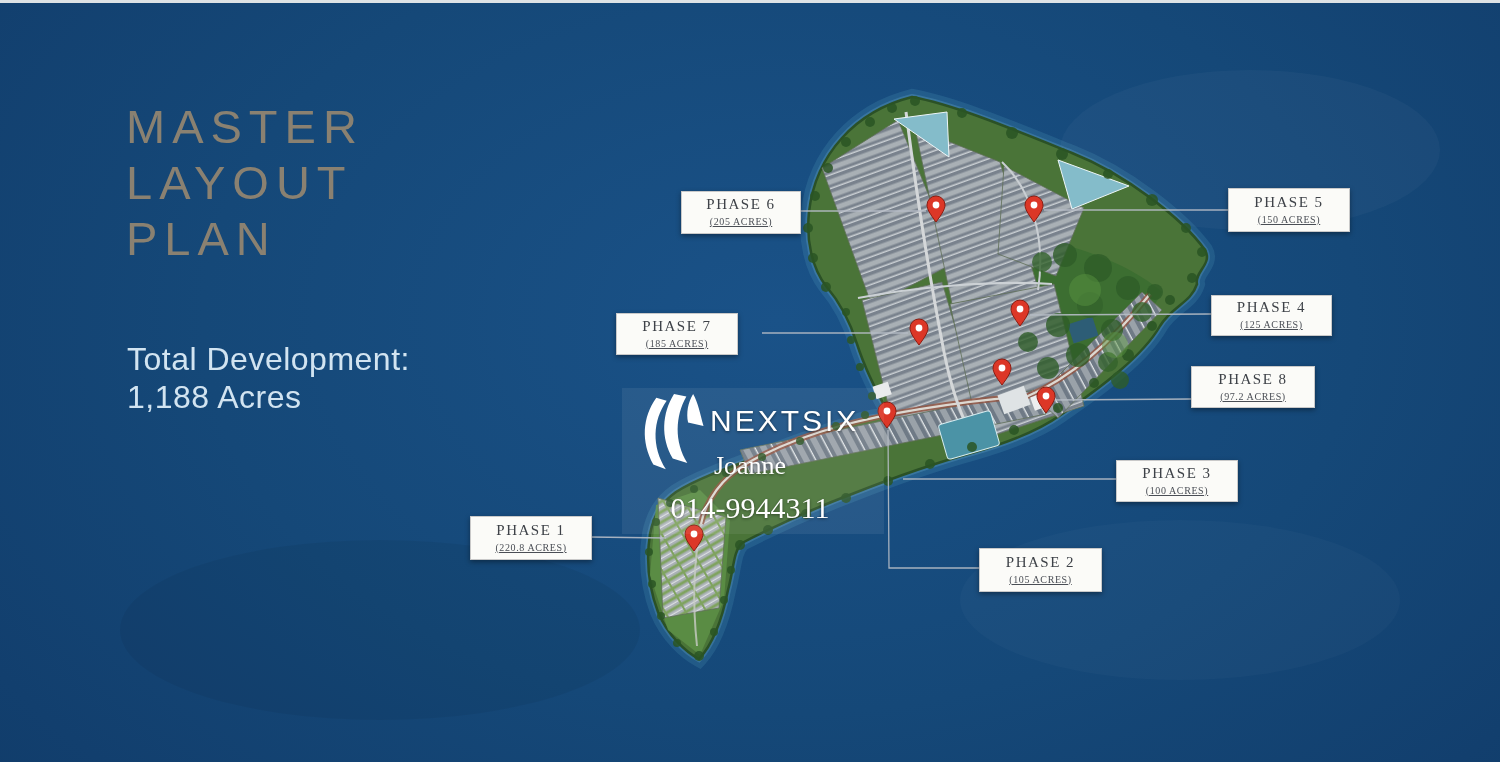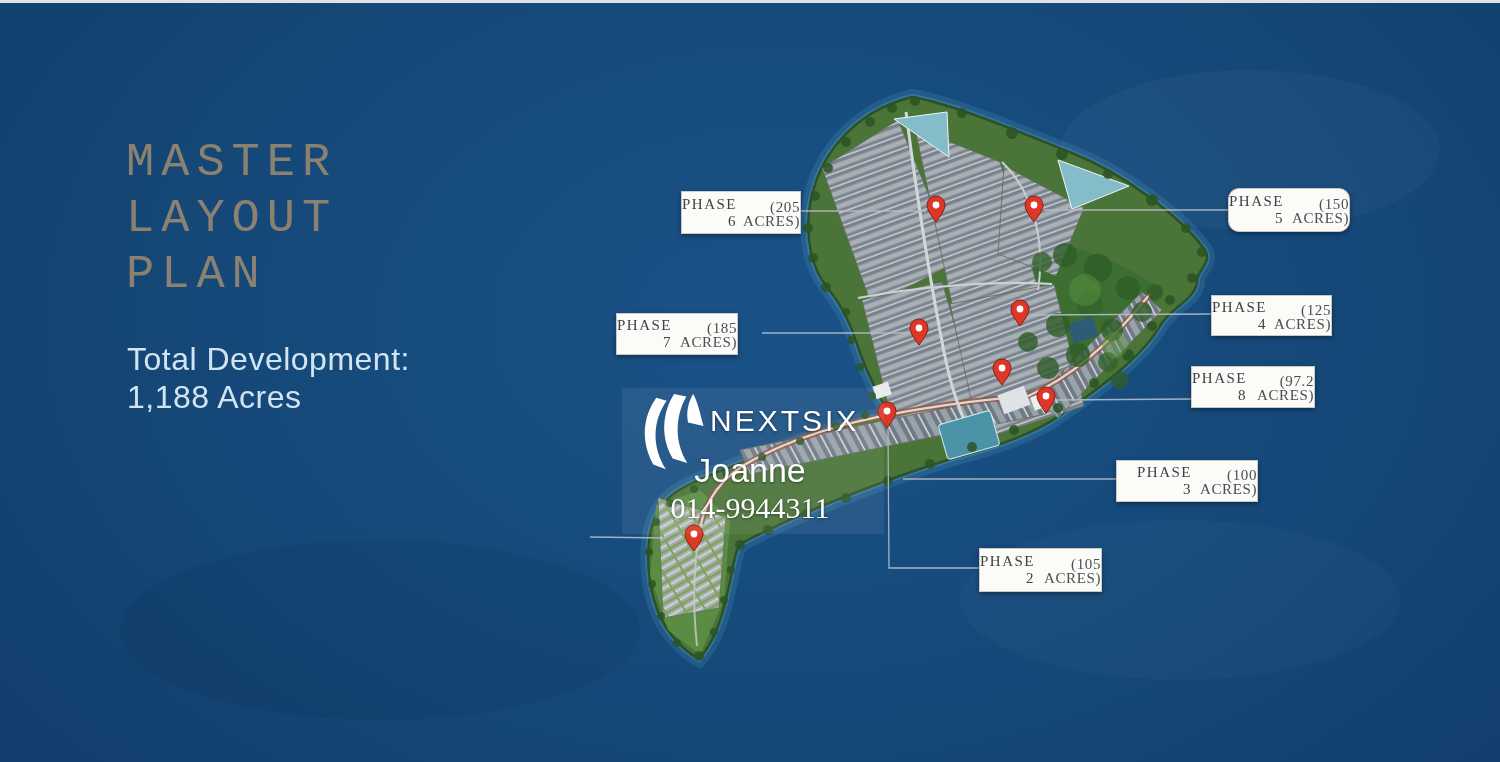--- a/index.html
+++ b/index.html
@@ -13,9 +13,9 @@
   
   .title{
     position:absolute;left:126px;top:99px;
-    font-family:Liberation Mono, monospace;
+    font-family:Liberation Sans, sans-serif;
     font-size:47px;line-height:56px;letter-spacing:7px;
-    color:#8a8171;font-weight:400;margin-top:36px;
+    color:#8a8171;font-weight:400;
   }
   .totaldev{
     position:absolute;left:127px;top:340px;

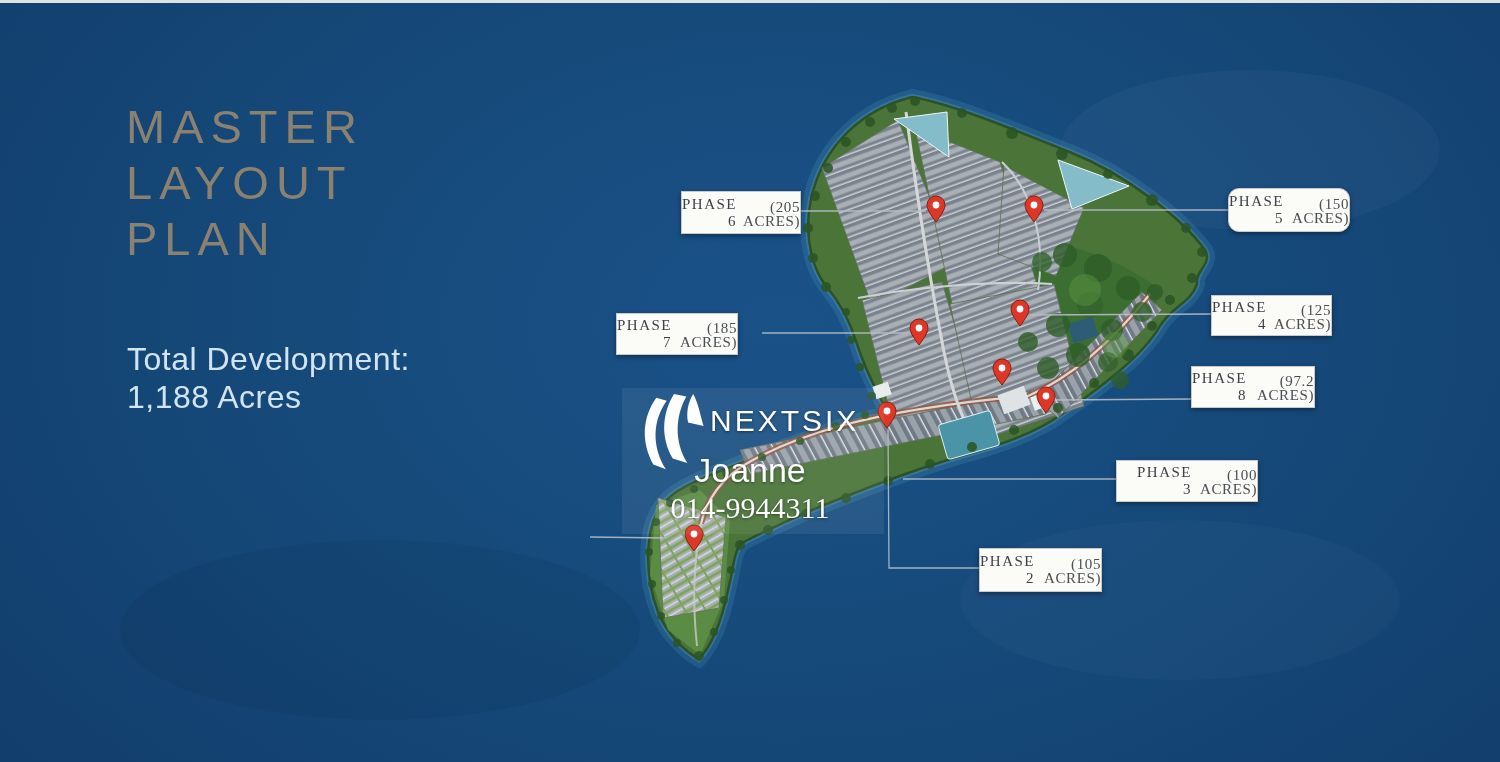--- a/index.html
+++ b/index.html
@@ -30,7 +30,7 @@
   .phase-box{
     position:absolute;background:#fbfbf8;border:1px solid #c9c9c9;
     box-shadow:0 2px 5px rgba(0,0,0,.38);
-    display:flex;flex-direction:row;align-items:center;justify-content:center;
+    display:flex;flex-direction:column;align-items:center;justify-content:center;
     text-align:right;color:#3e4248;font-family:"Liberation Serif", serif;
   }
   .ph-name{font-size:15px;letter-spacing:1.5px;line-height:17px;}

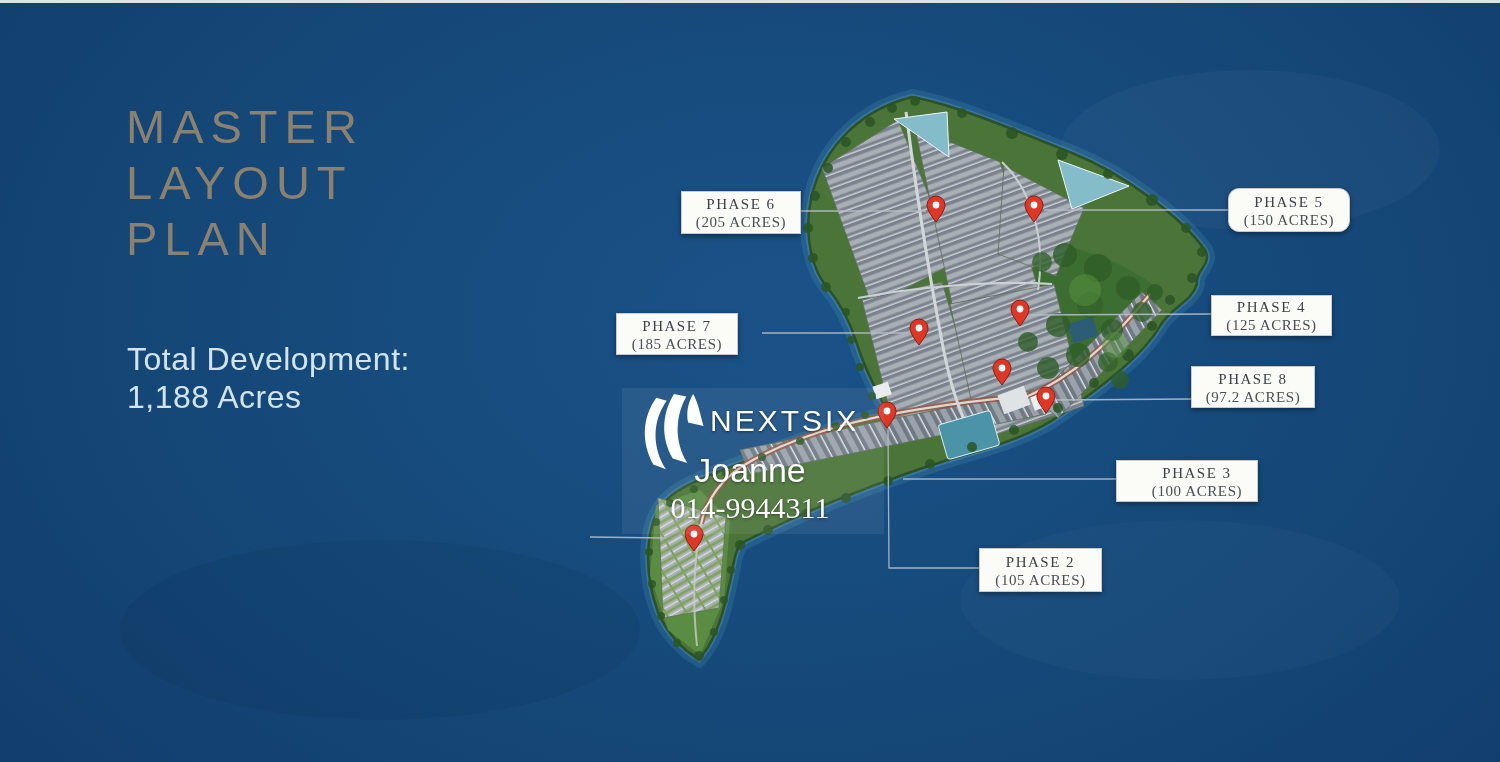--- a/index.html
+++ b/index.html
@@ -39,7 +39,7 @@
   .pb2{left:979px;top:548px;width:121px;height:42px;}
   .pb3{left:1116px;top:460px;width:120px;height:40px;padding-left:20px;}
   .pb4{left:1211px;top:295px;width:119px;height:39px;}
-  .pb5{left:1228px;top:188px;width:120px;height:42px;border-radius:11px;}
+  .pb5{left:1228px;top:188px;width:120px;height:42px;}
   .pb6{left:681px;top:191px;width:118px;height:41px;}
   .pb7{left:616px;top:313px;width:120px;height:40px;}
   .pb8{left:1191px;top:366px;width:122px;height:40px;}

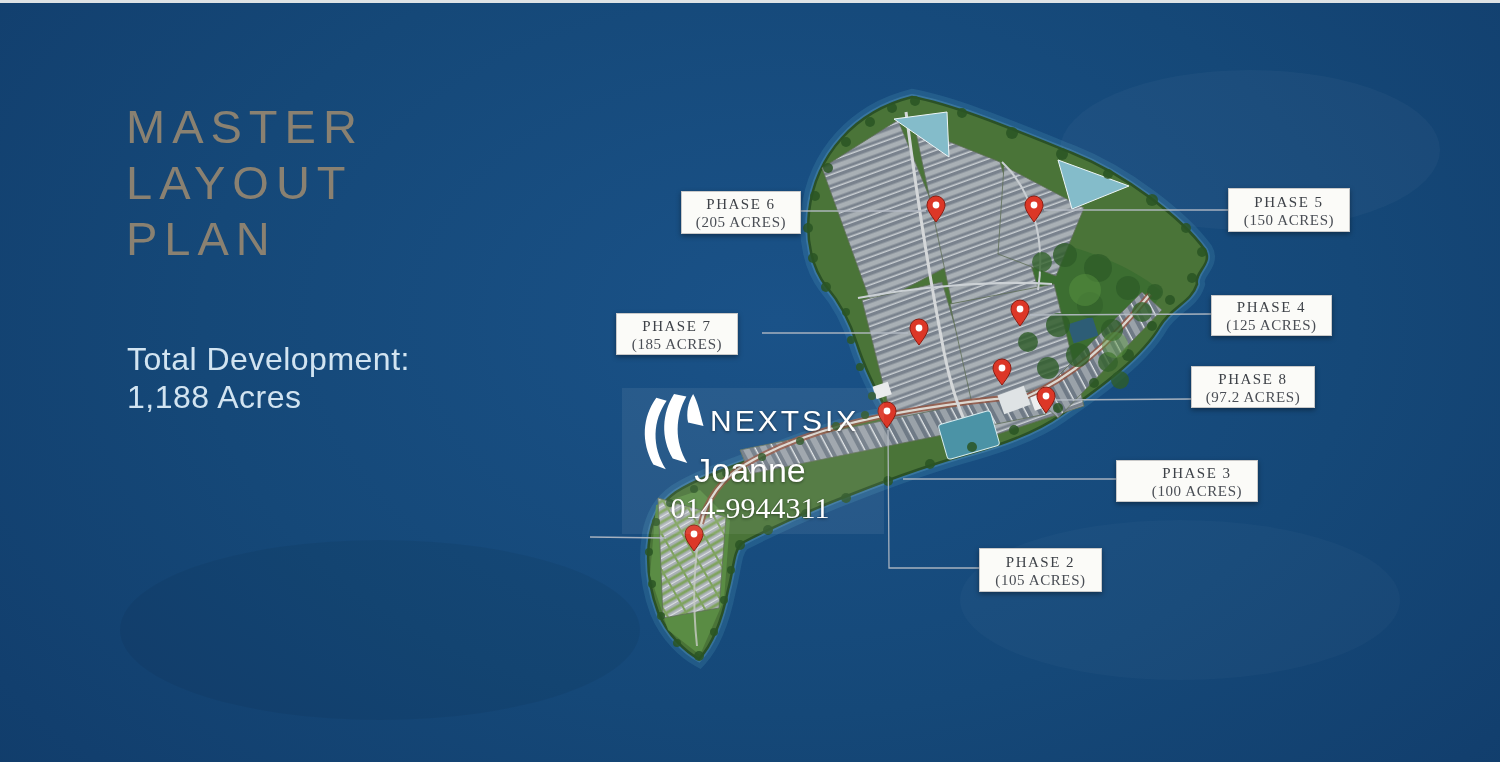--- a/index.html
+++ b/index.html
@@ -34,7 +34,7 @@
     text-align:right;color:#3e4248;font-family:"Liberation Serif", serif;
   }
   .ph-name{font-size:15px;letter-spacing:1.5px;line-height:17px;}
-  .ph-acres{font-size:15px;letter-spacing:.6px;line-height:14px;margin-top:2px;color:#4a4e55;}
+  .ph-acres{font-size:10px;letter-spacing:.6px;line-height:14px;margin-top:2px;color:#4a4e55;text-decoration:underline;}
   .pb1{left:470px;top:516px;width:120px;height:42px;}
   .pb2{left:979px;top:548px;width:121px;height:42px;}
   .pb3{left:1116px;top:460px;width:120px;height:40px;padding-left:20px;}

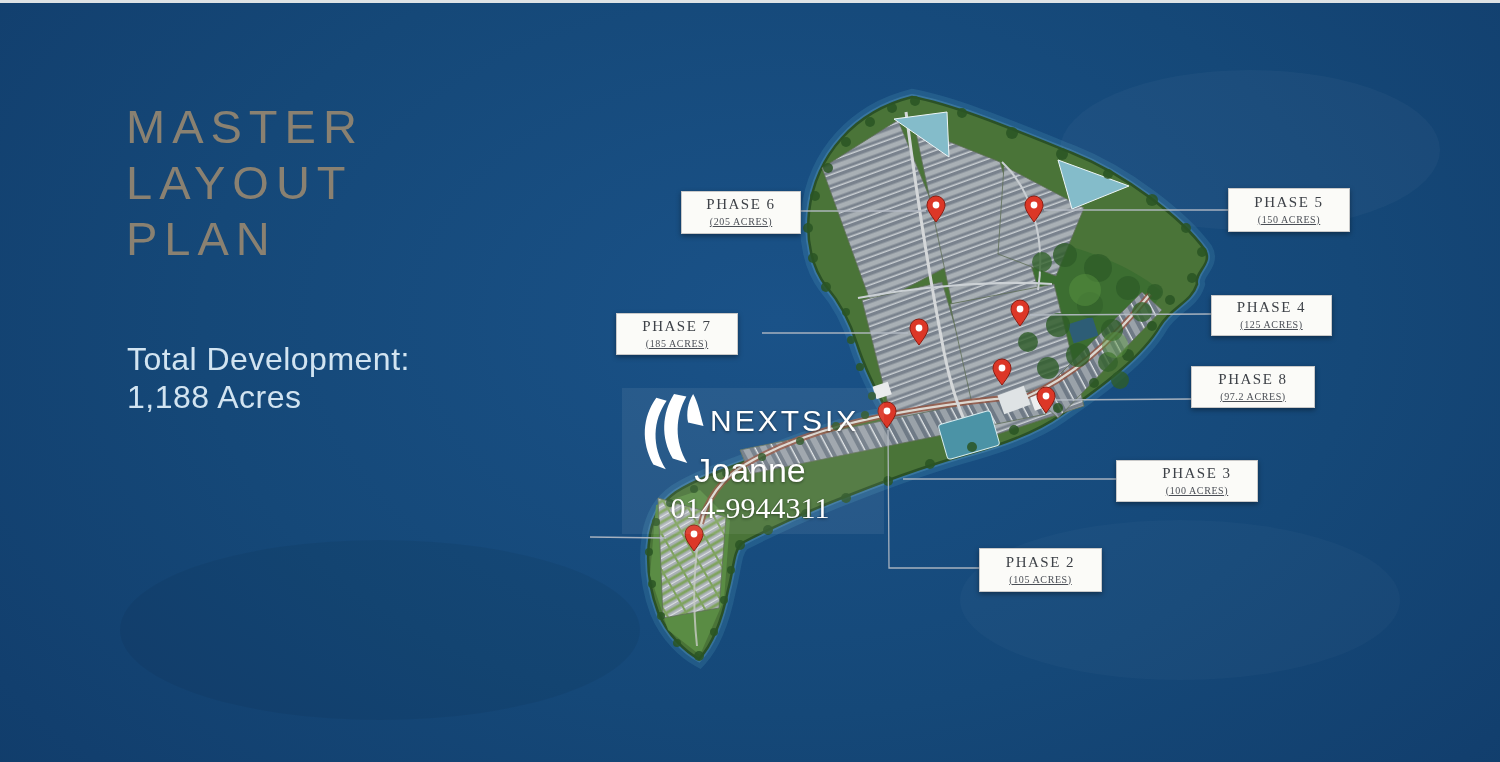--- a/index.html
+++ b/index.html
@@ -51,7 +51,7 @@
     position:absolute;left:710px;top:404px;color:#ffffff;font-weight:normal;
     font-size:30px;letter-spacing:3px;text-shadow:0 1px 3px rgba(0,0,0,.45);
   }
-  .wm-name{position:absolute;left:640px;top:451px;width:220px;text-align:center;color:#fff;font-size:34px;text-shadow:0 1px 3px rgba(0,0,0,.45);}
+  .wm-name{position:absolute;left:640px;top:451px;width:220px;text-align:center;color:#fff;font-size:26px;text-shadow:0 1px 3px rgba(0,0,0,.45);font-family:Liberation Serif, serif;}
   .wm-phone{position:absolute;left:635px;top:491px;width:230px;text-align:center;color:#fff;font-size:30px;text-shadow:0 1px 3px rgba(0,0,0,.45);font-family:Liberation Serif, serif;}
 </style>
 </head>

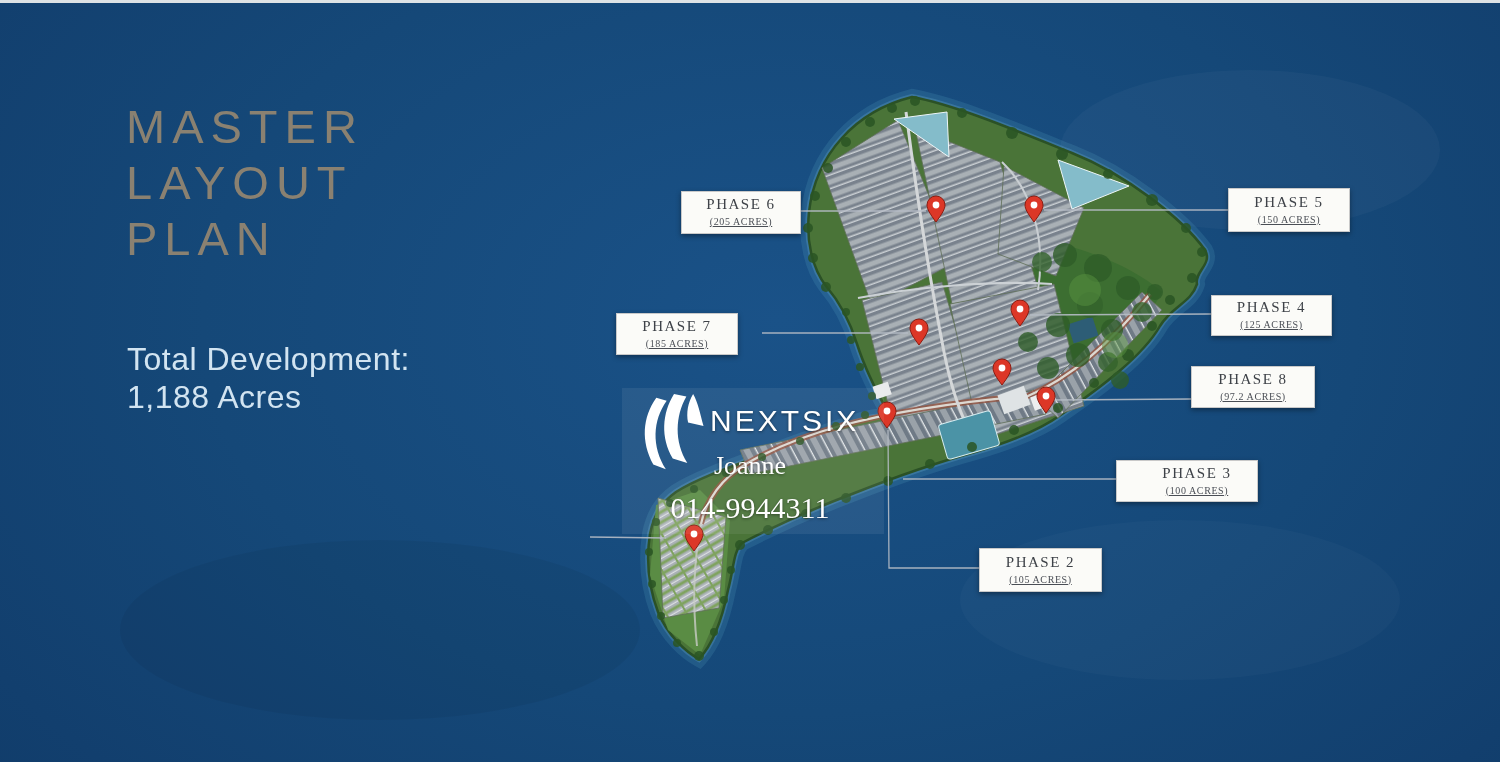--- a/index.html
+++ b/index.html
@@ -37,7 +37,7 @@
   .ph-acres{font-size:10px;letter-spacing:.6px;line-height:14px;margin-top:2px;color:#4a4e55;text-decoration:underline;}
   .pb1{left:470px;top:516px;width:120px;height:42px;}
   .pb2{left:979px;top:548px;width:121px;height:42px;}
-  .pb3{left:1116px;top:460px;width:120px;height:40px;padding-left:20px;}
+  .pb3{left:1116px;top:460px;width:120px;height:40px;}
   .pb4{left:1211px;top:295px;width:119px;height:39px;}
   .pb5{left:1228px;top:188px;width:120px;height:42px;}
   .pb6{left:681px;top:191px;width:118px;height:41px;}

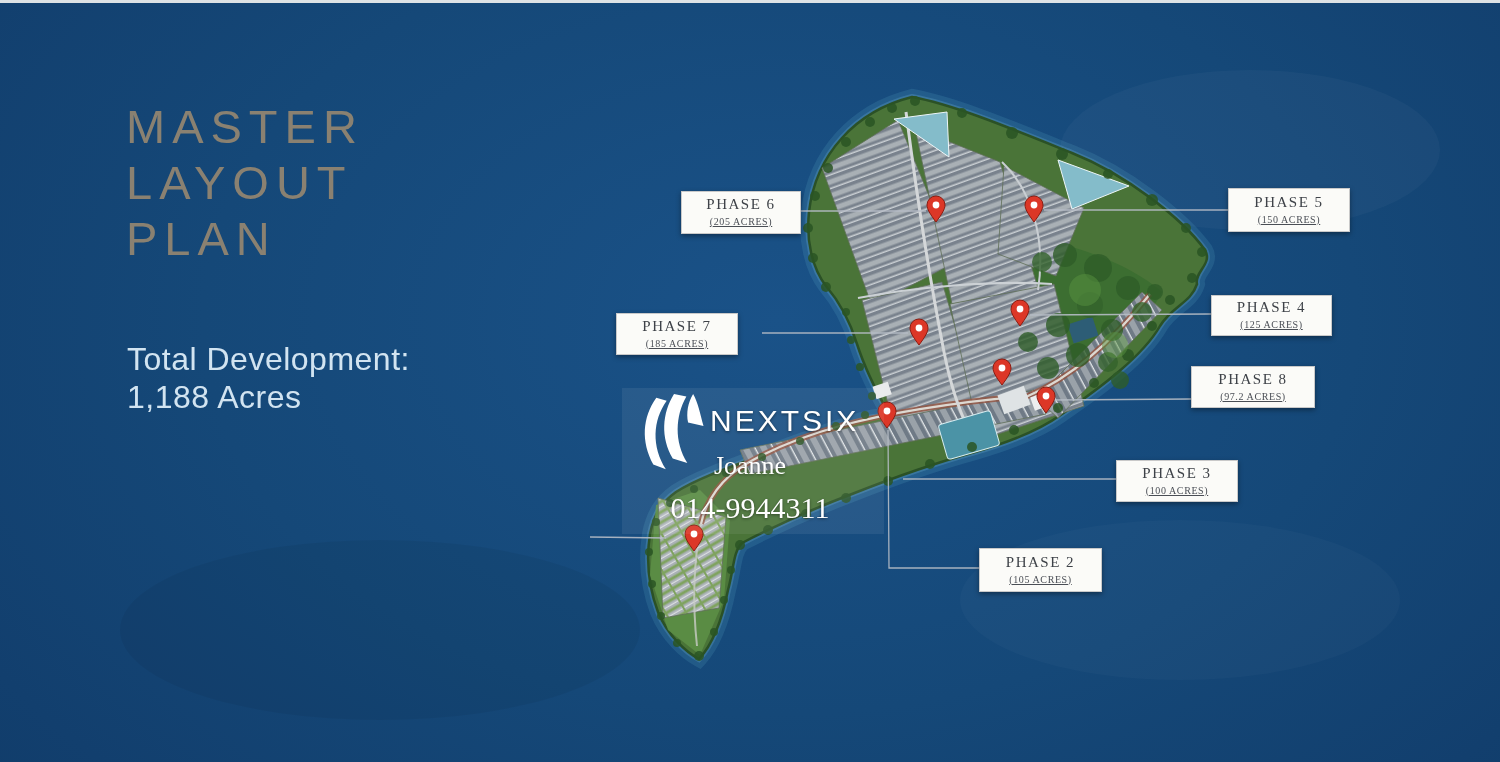--- a/index.html
+++ b/index.html
@@ -238,6 +238,10 @@
     <div>1,188 Acres</div>
   </div>
 
+  <div class="phase-box pb1">
+    <div class="ph-name">PHASE 1</div>
+    <div class="ph-acres">(220.8 ACRES)</div>
+  </div>
   <div class="phase-box pb2">
     <div class="ph-name">PHASE 2</div>
     <div class="ph-acres">(105 ACRES)</div>

